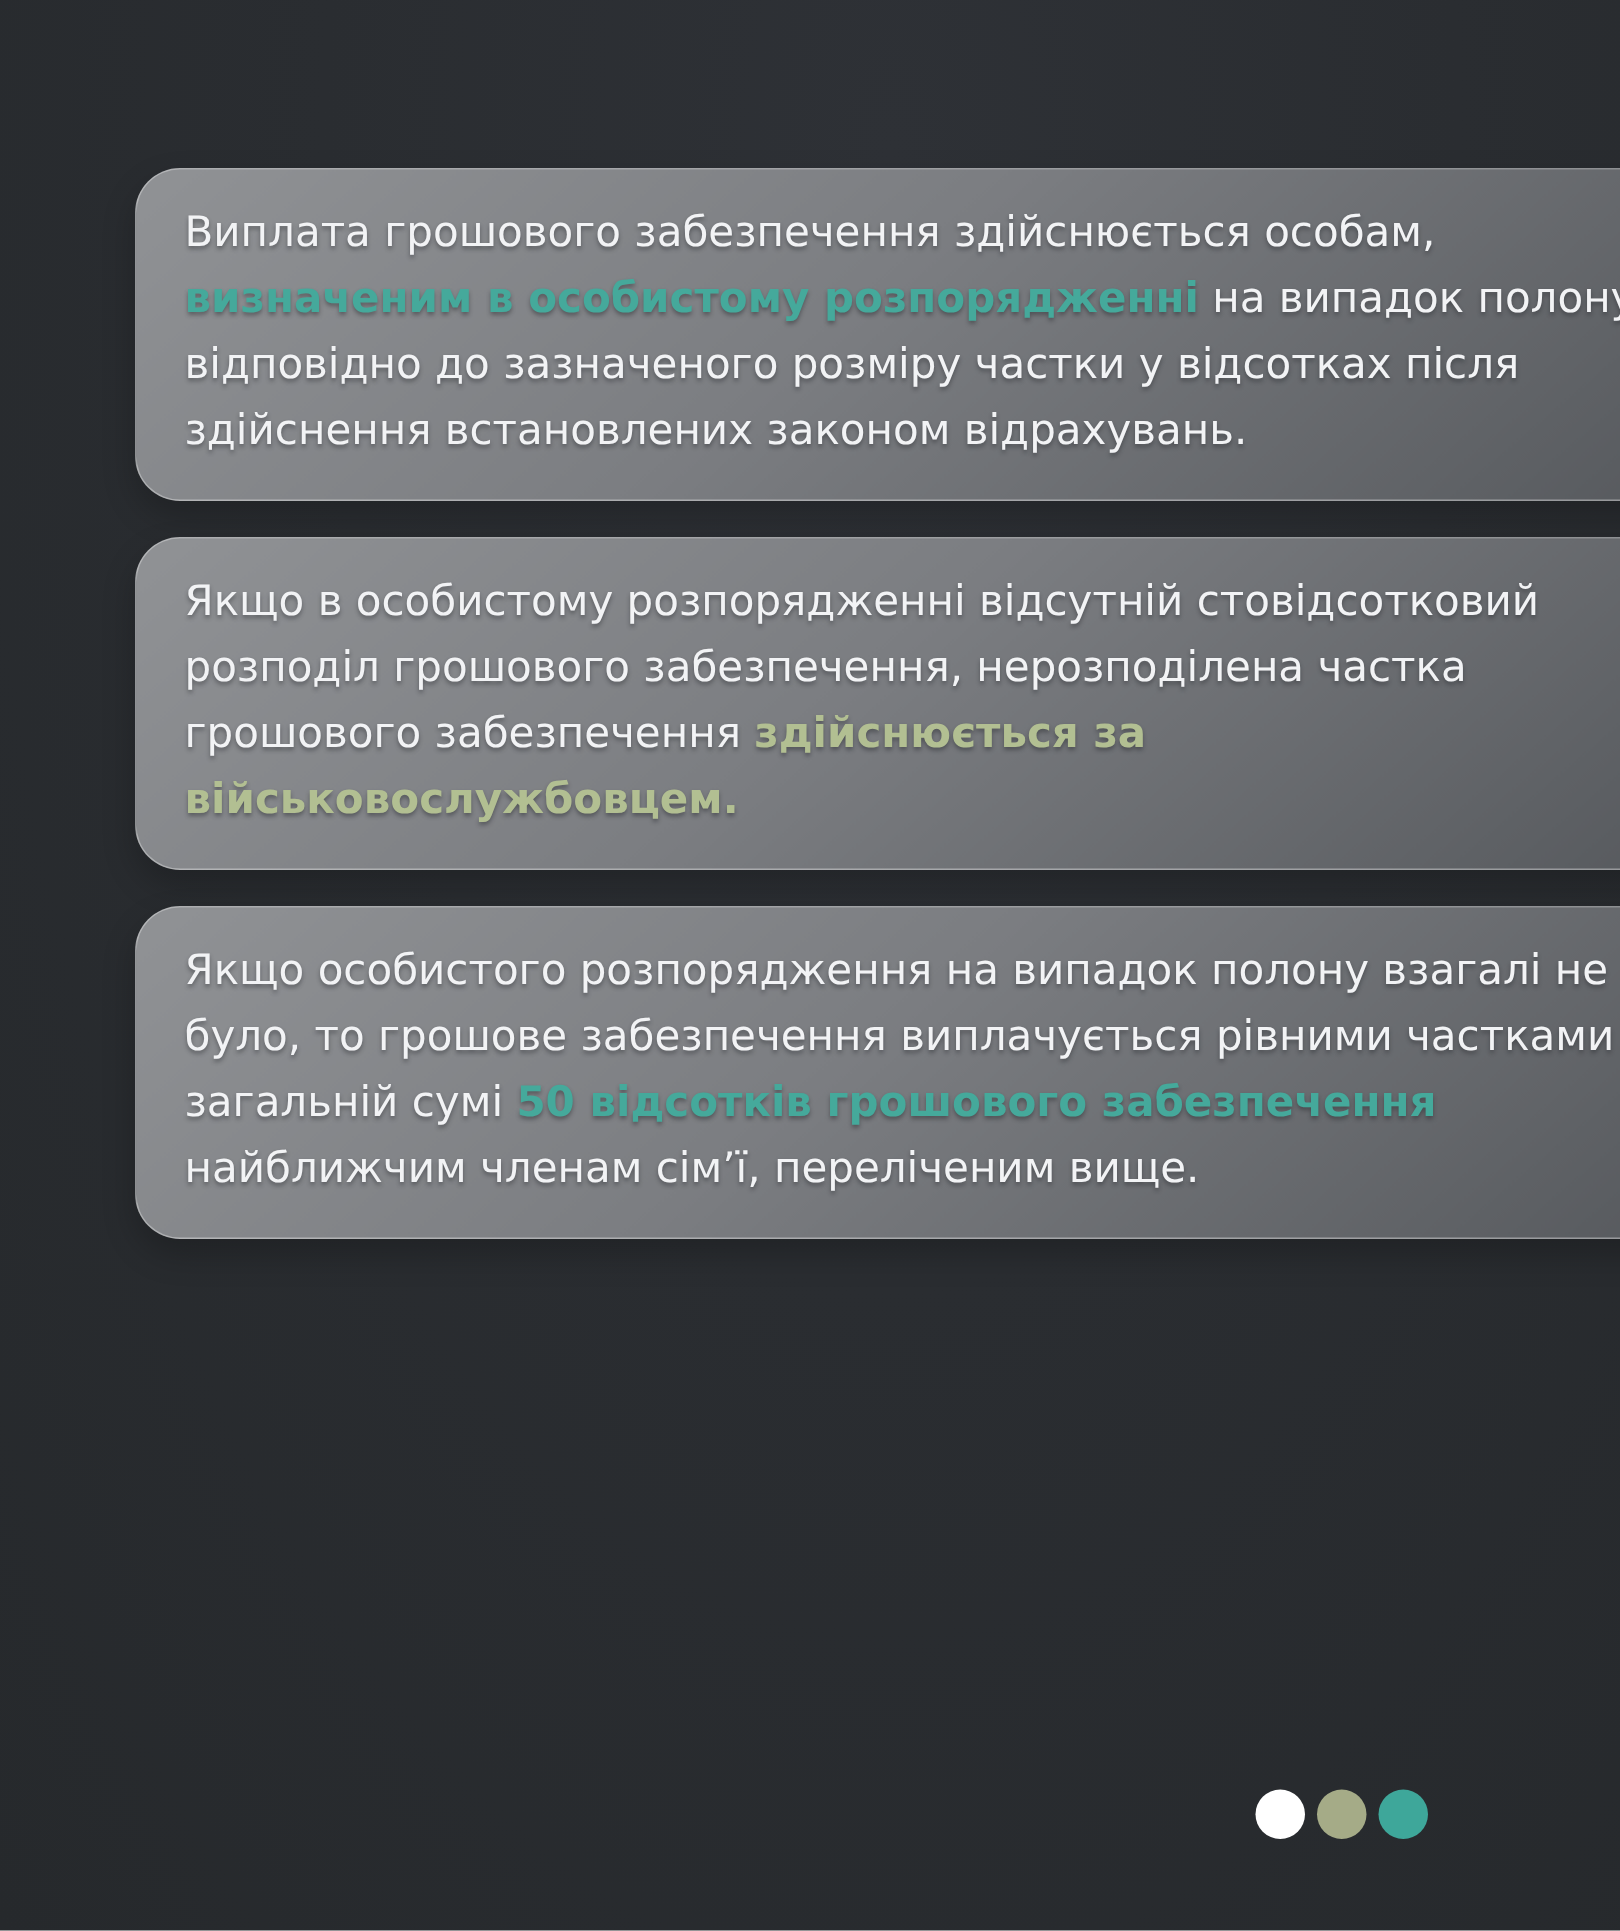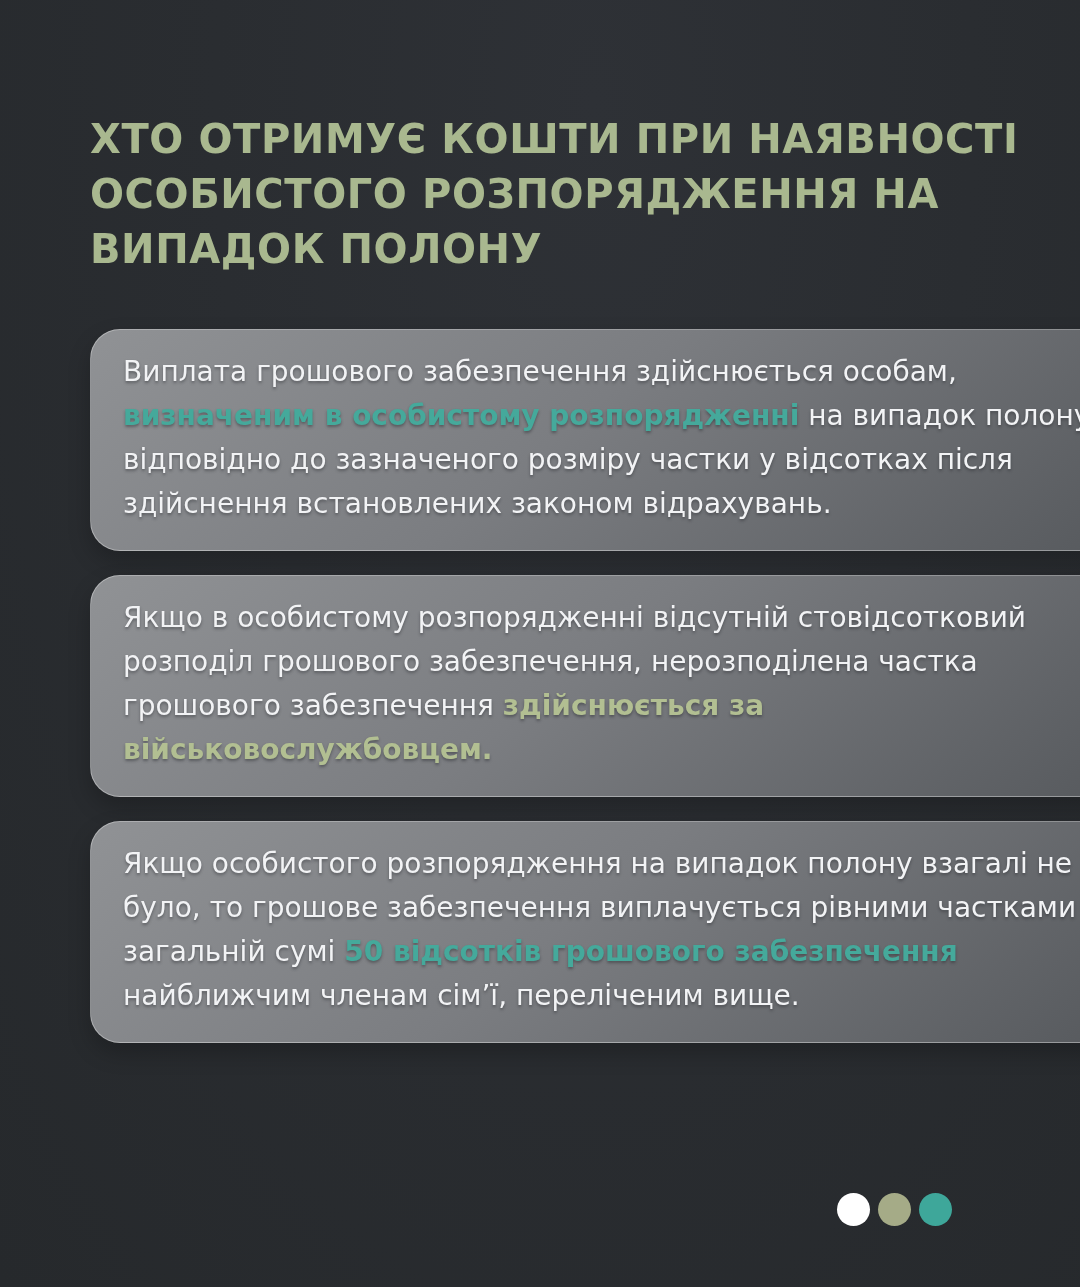--- a/index.html
+++ b/index.html
@@ -81,9 +81,6 @@
 <div class="page">
   <div class="content">
 
-    <div class="title">ХТО ОТРИМУЄ КОШТИ ПРИ НАЯВНОСТІ
-ОСОБИСТОГО РОЗПОРЯДЖЕННЯ НА
-ВИПАДОК ПОЛОНУ</div>
 
     <div class="card">
       <p><span>Виплата грошового забезпечення здійснюється особам, </span><span class="hl-teal">визначеним в особистому розпорядженні</span><span> на випадок полону, відповідно до зазначеного розміру частки у відсотках після здійснення встановлених законом відрахувань.</span></p>

